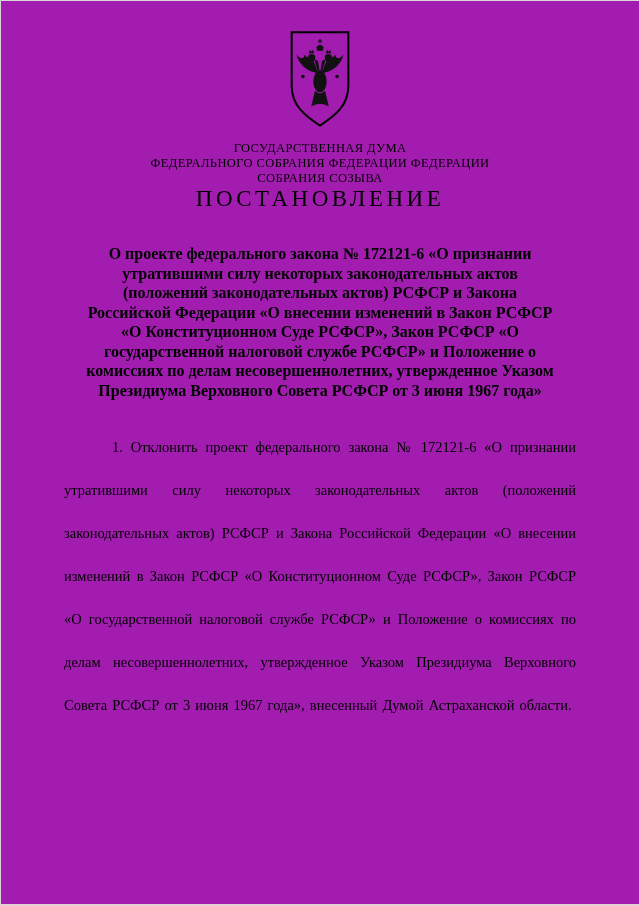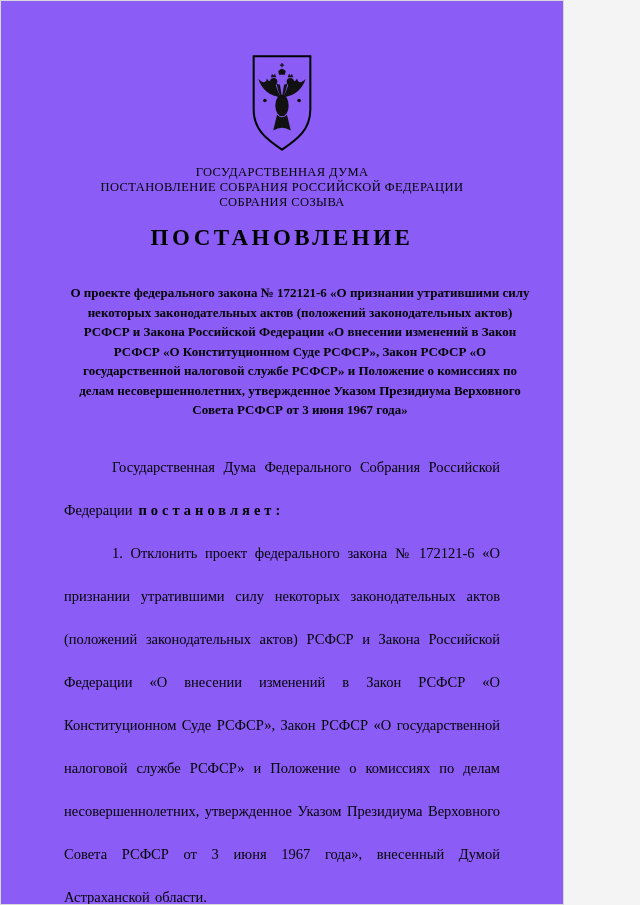--- a/index.html
+++ b/index.html
@@ -11,11 +11,11 @@
   }
   .page {
     position: relative;
-    width: 564px;
+    width: 640px;
     height: 905px;
-    background: #8b5cf6;
+    background: #a21caf;
     border: 1px solid #d8d8d8;
-    padding: 52px 63px 0 63px;
+    padding: 28px 63px 0 63px;
     overflow: hidden;
   }
   .emblem-wrap {

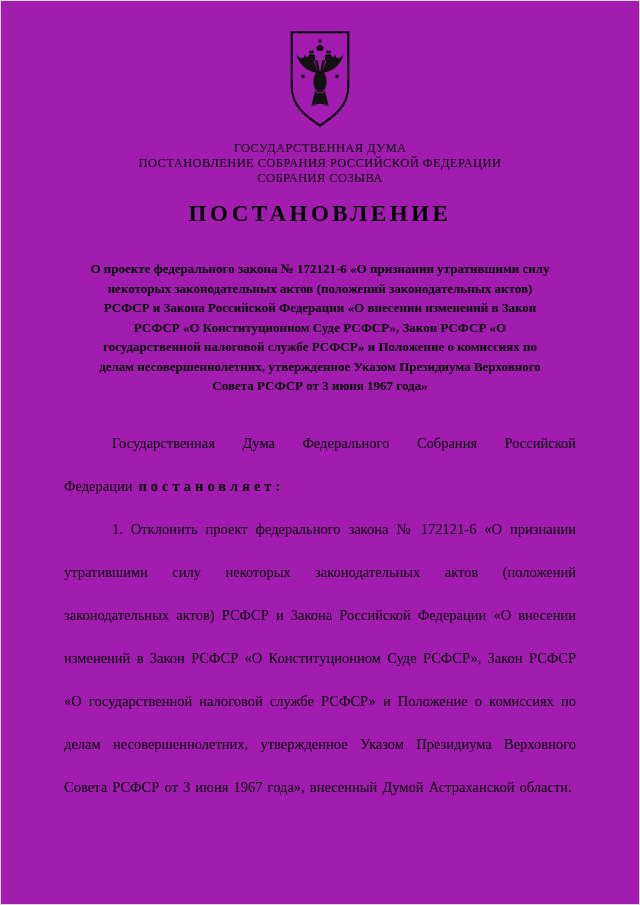--- a/index.html
+++ b/index.html
@@ -110,7 +110,7 @@
 
   <div class="hdr">
     <div>ГОСУДАРСТВЕННАЯ ДУМА</div>
-    <div>ПОСТАНОВЛЕНИЕ СОБРАНИЯ РОССИЙСКОЙ ФЕДЕРАЦИИ</div>
+    <div>ФЕДЕРАЛЬНОГО СОБРАНИЯ ФЕДЕРАЦИИ ФЕДЕРАЦИИ</div>
     <div>СОБРАНИЯ СОЗЫВА</div>
   </div>
 

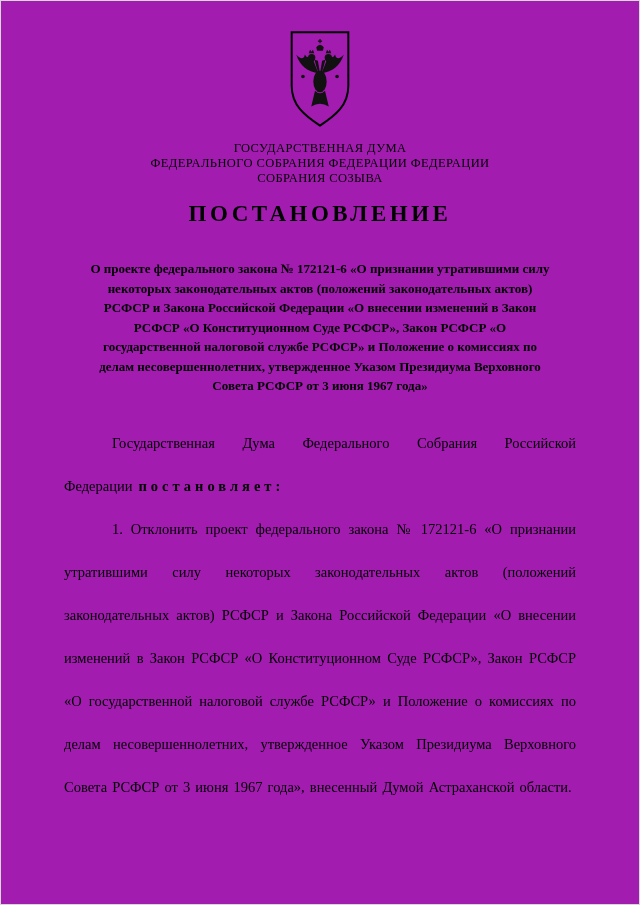--- a/index.html
+++ b/index.html
@@ -31,10 +31,9 @@
     letter-spacing: 0.4px;
   }
   .title1 {
-    margin-top: 15px;
     text-align: center;
     font-size: 23px;
-    font-weight: bold;
+    font-weight: normal;
     letter-spacing: 3.5px;
     line-height: 26px;
   }

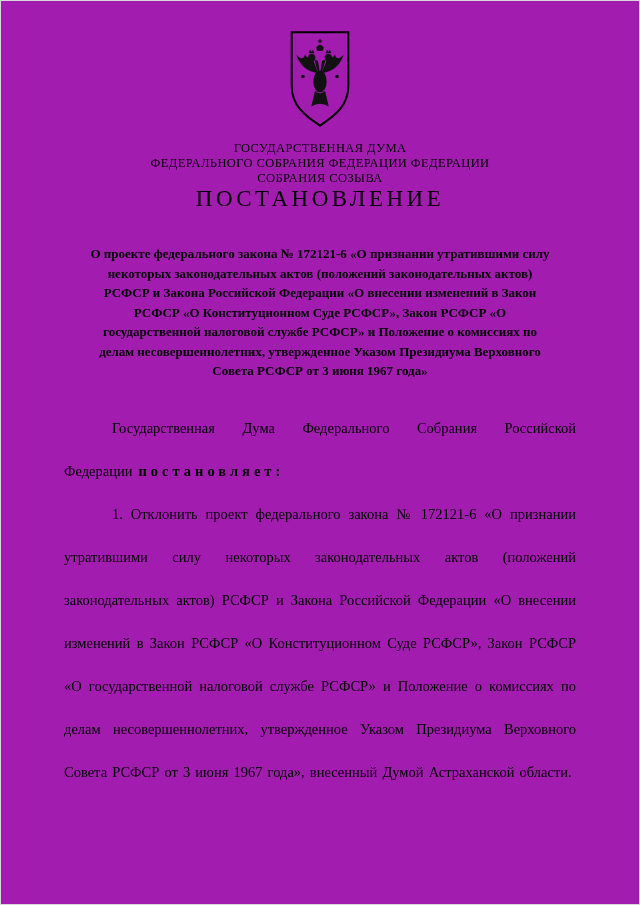--- a/index.html
+++ b/index.html
@@ -51,7 +51,7 @@
     margin: 32px auto 0 auto;
     text-align: center;
     font-weight: bold;
-    font-size: 13px;
+    font-size: 16px;
     line-height: 19.5px;
   }
   .bodytext {

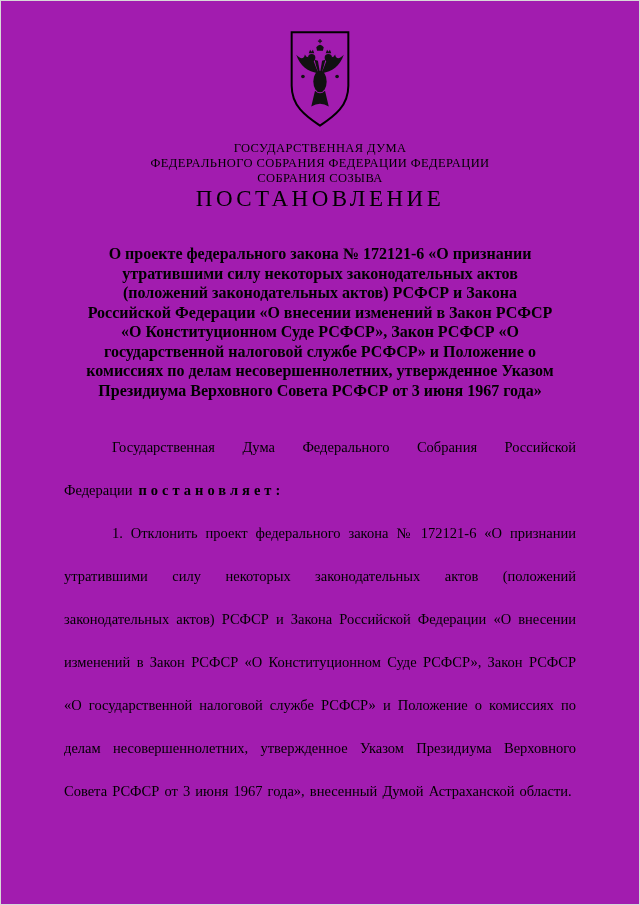--- a/index.html
+++ b/index.html
@@ -118,7 +118,6 @@
   <p class="subject">О проекте федерального закона № 172121-6 «О признании утратившими силу некоторых законодательных актов (положений законодательных актов) РСФСР и Закона Российской Федерации «О внесении изменений в Закон РСФСР «О Конституционном Суде РСФСР», Закон РСФСР «О государственной налоговой службе РСФСР» и Положение о комиссиях по делам несовершеннолетних, утвержденное Указом Президиума Верховного Совета РСФСР от 3 июня 1967 года»</p>
 
   <div class="bodytext">
-    <p class="para"><span>Государственная Дума Федерального Собрания Российской Федерации</span><span class="verb">постановляет:</span></p>
     <p class="para">1. Отклонить проект федерального закона № 172121-6 «О признании утратившими силу некоторых законодательных актов (положений законодательных актов) РСФСР и Закона Российской Федерации «О внесении изменений в Закон РСФСР «О Конституционном Суде РСФСР», Закон РСФСР «О государственной налоговой службе РСФСР» и Положение о комиссиях по делам несовершеннолетних, утвержденное Указом Президиума Верховного Совета РСФСР от 3 июня 1967 года», внесенный Думой Астраханской области.</p>
   </div>
 

